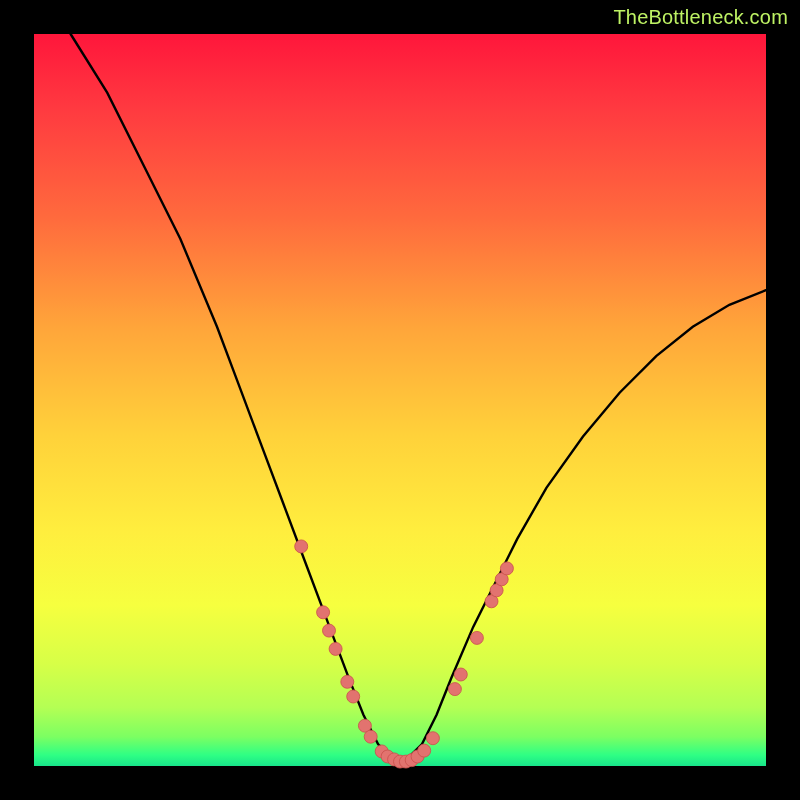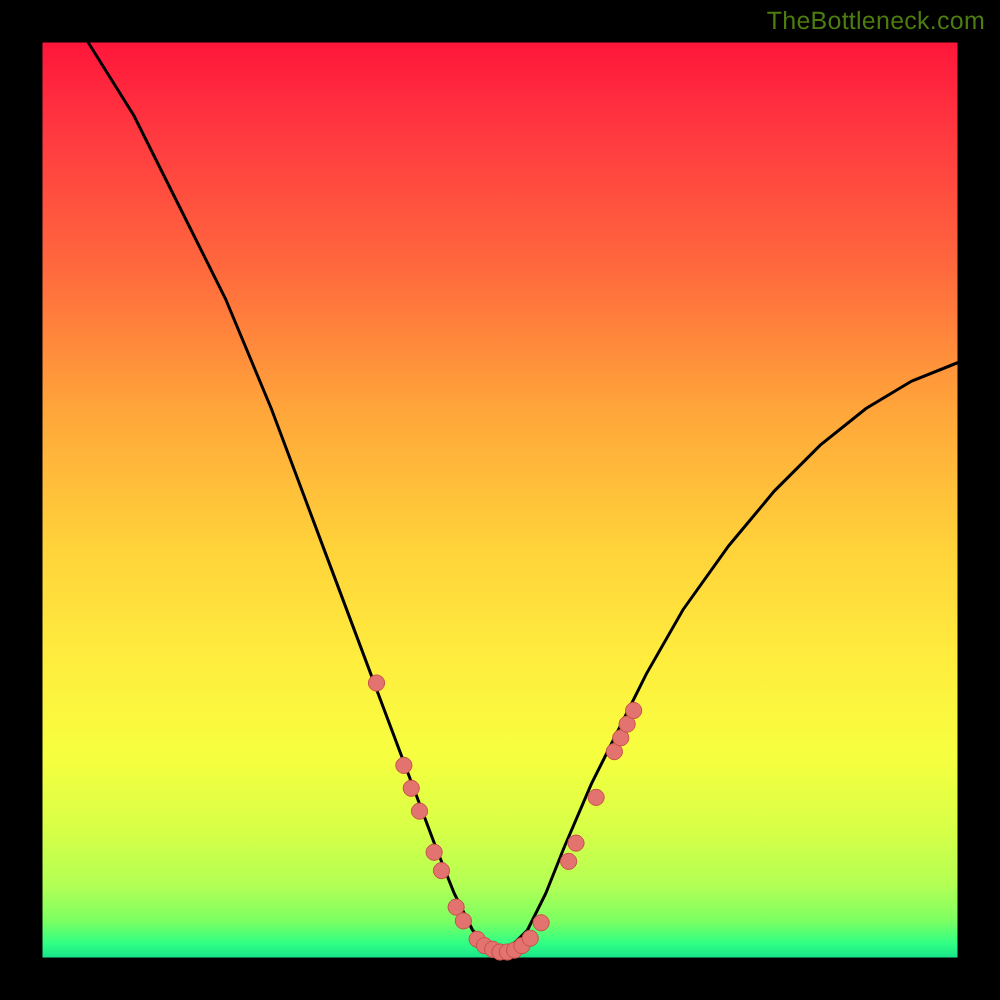--- a/index.html
+++ b/index.html
@@ -44,7 +44,7 @@
     position: absolute;
     top: 6px;
     right: 12px;
-    color: #4d7c0f;
+    color: #bef264;
     font-size: 20px;
     font-weight: 500;
     letter-spacing: 0.2px;

